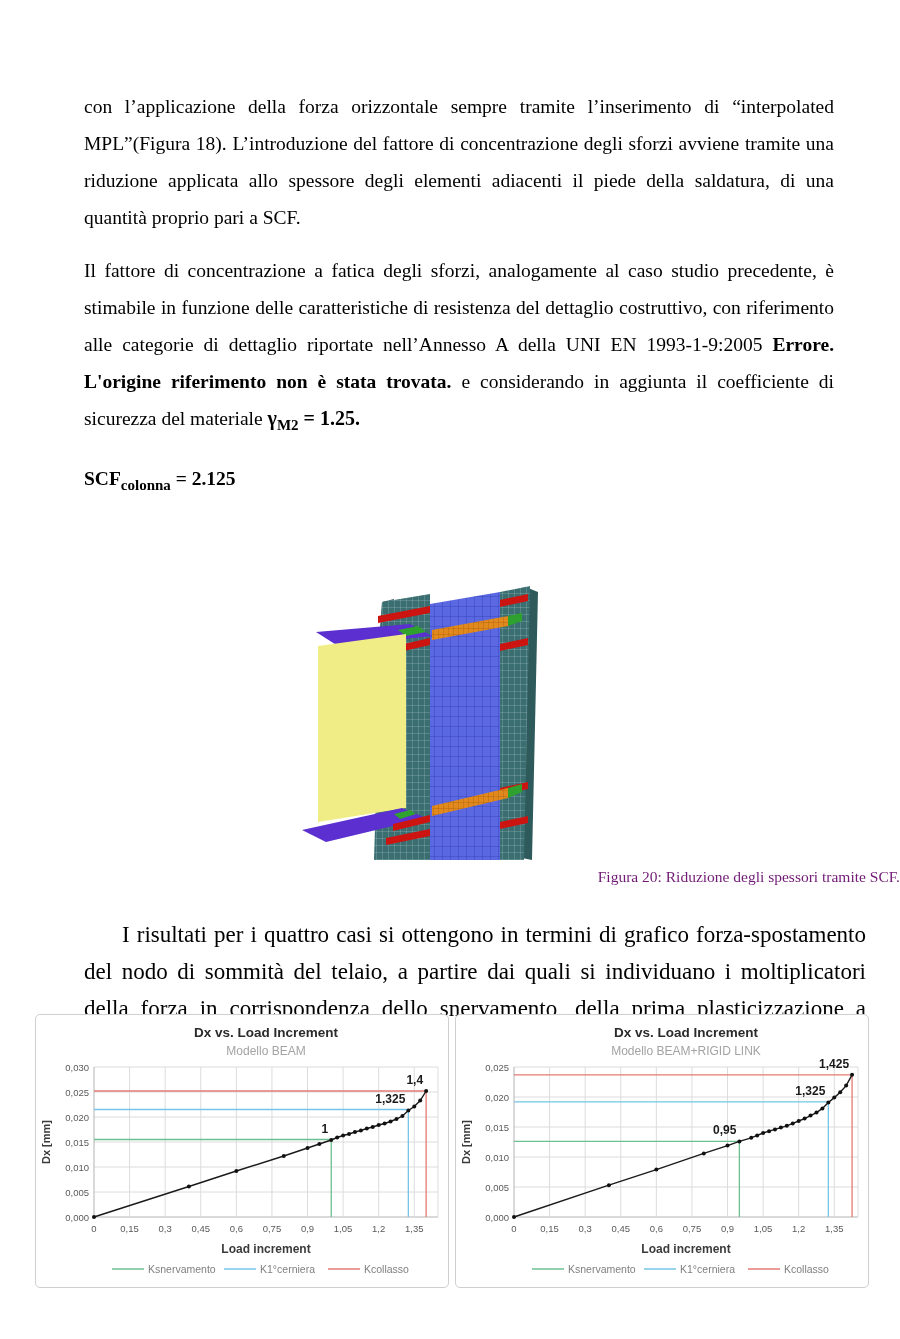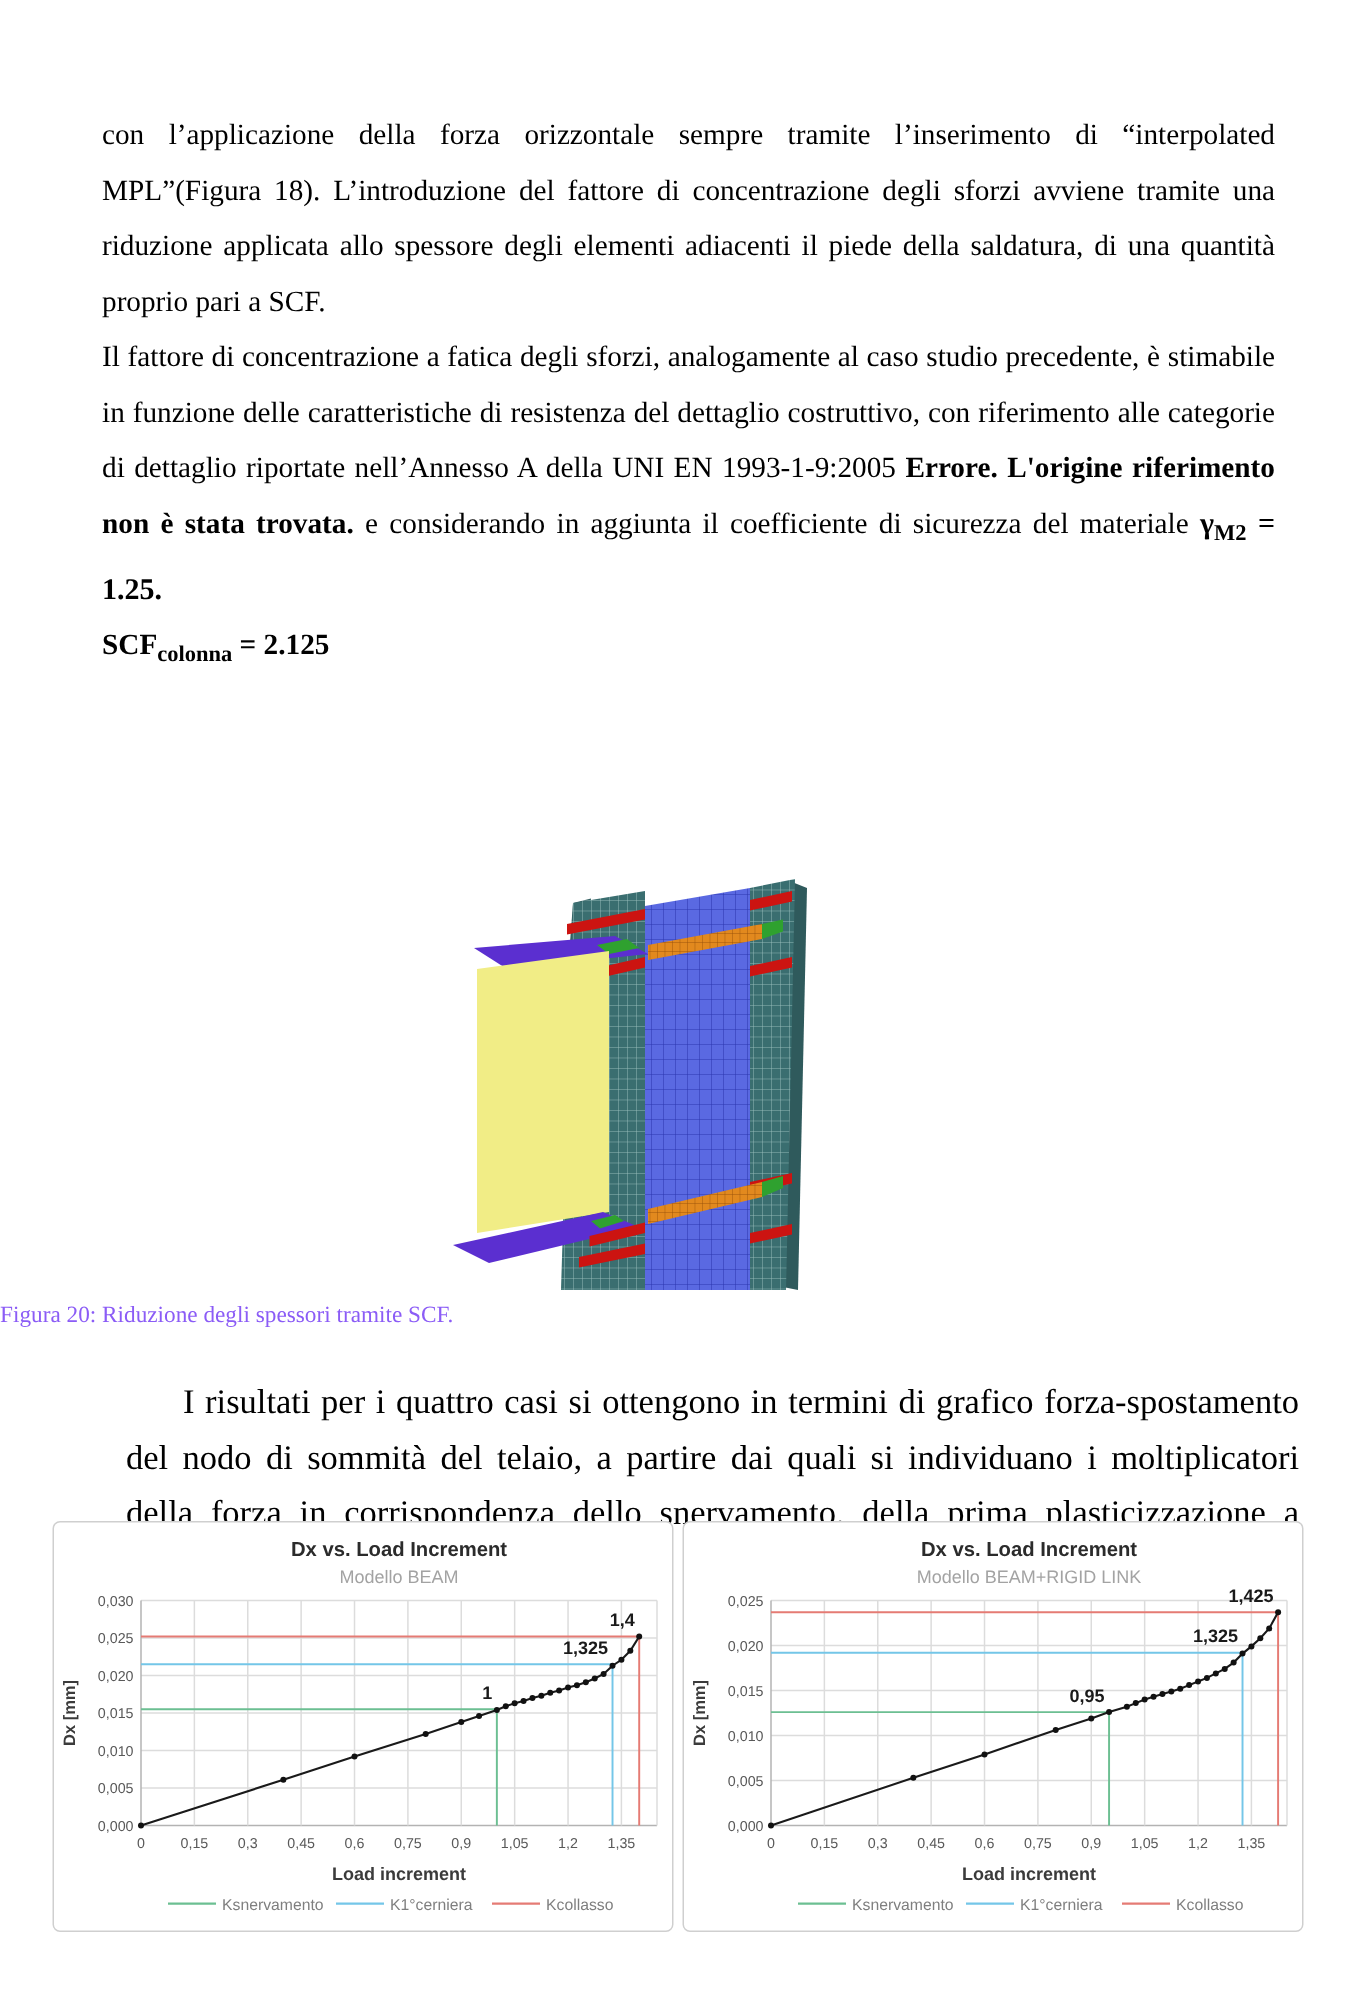--- a/index.html
+++ b/index.html
@@ -6,7 +6,7 @@
   .page{position:relative;width:900px;height:1339px;background:#fff;overflow:hidden;
         font-family:"Liberation Serif",serif;color:#000;}
   .textflow{position:absolute;left:68px;top:72px;width:782px;}
-  .textflow p{margin:0;font-size:19.5px;line-height:37px;text-align:justify;}
+  .textflow p{margin:16px;font-size:19.5px;line-height:37px;text-align:justify;}
   .b{font-weight:bold;}
   .formula{font-size:20px;line-height:37px;font-weight:600;text-align:left;}
   .formula sub,.msub{font-size:15px;font-weight:700;}

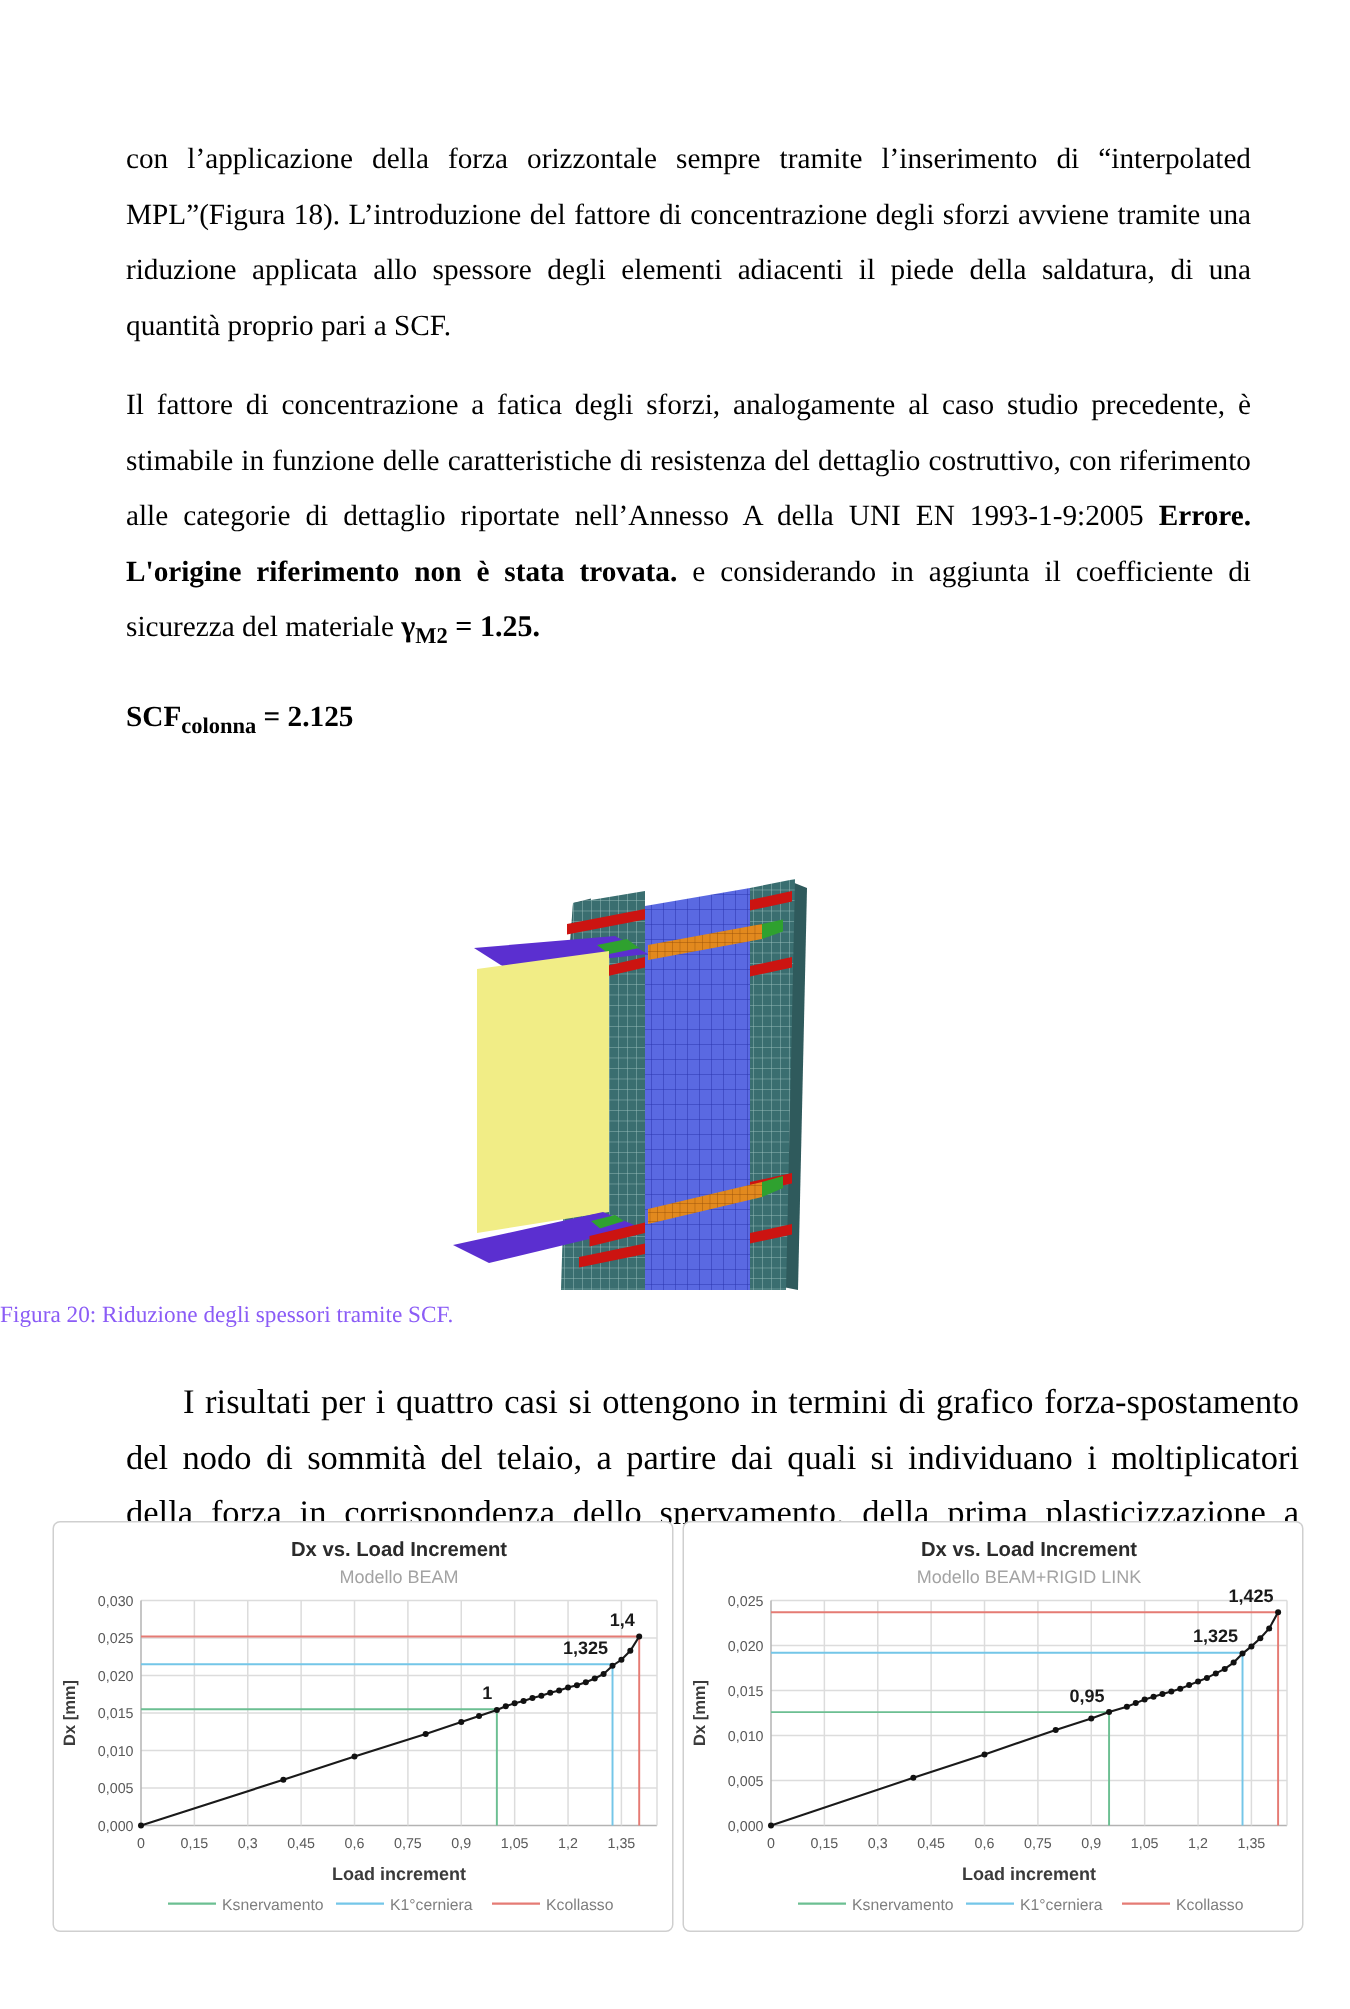--- a/index.html
+++ b/index.html
@@ -11,8 +11,8 @@
   .formula{font-size:20px;line-height:37px;font-weight:600;text-align:left;}
   .formula sub,.msub{font-size:15px;font-weight:700;}
   .figwrap{position:absolute;left:298px;top:586px;width:240px;height:274px;}
-  .caption{position:absolute;top:868px;left:0;width:900px;text-align:left;
-           font-size:15.5px;color:#8b5cf6;}
+  .caption{position:absolute;top:868px;left:0;width:900px;text-align:right;
+           font-size:15.5px;color:#701a75;}
   .p4{position:absolute;left:68px;top:900px;width:782px;font-size:23px;line-height:37px;
       text-align:justify;text-indent:38px;margin:16px;}
   .charts{position:absolute;left:35px;top:1014px;display:flex;gap:6px;}

